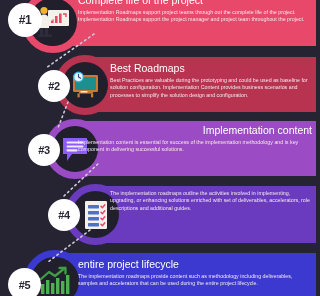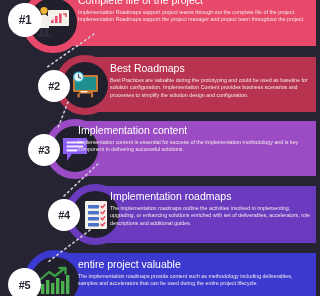--- a/index.html
+++ b/index.html
@@ -285,7 +285,7 @@
   </div>
 
   <div class="content" id="content-3">
-    <p class="title" style="color: rgb(255, 255, 255);">Implementation content</p>
+    <p class="title" style="color: rgb(255, 255, 255); text-align: right;">Implementation content</p>
     <p class="body" style="color: rgb(243, 231, 236);">Implementation content is essential for success of the implementation methodology and is key component in delivering successful solutions.</p>
   </div>
 

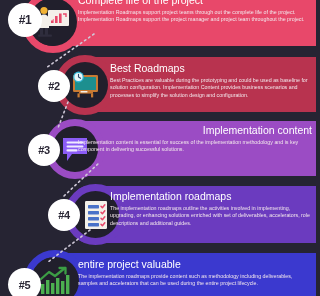--- a/index.html
+++ b/index.html
@@ -290,7 +290,6 @@
   </div>
 
   <div class="content" id="content-4">
-    <p class="title" style="color: rgb(255, 255, 255);">Implementation roadmaps</p>
     <p class="body" style="color: rgb(243, 231, 236);">The implementation roadmaps outline the activities involved in implementing, upgrading, or enhancing solutions enriched with set of deliverables, accelerators, role descriptions and additional guides.</p>
   </div>
 

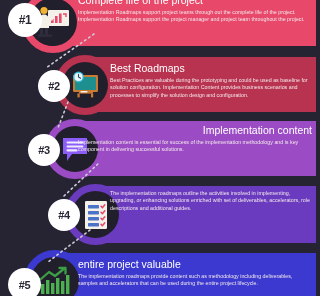--- a/index.html
+++ b/index.html
@@ -294,7 +294,7 @@
   </div>
 
   <div class="content" id="content-5">
-    <p class="title" style="color: rgb(255, 255, 255);">entire project valuable</p>
+    <p class="title" style="color: rgb(255, 255, 255);">entire project lifecycle</p>
     <p class="body" style="color: rgb(243, 231, 236);">The implementation roadmaps provide content such as methodology including deliverables, samples and accelerators that can be used during the entire project lifecycle.</p>
   </div>
 

